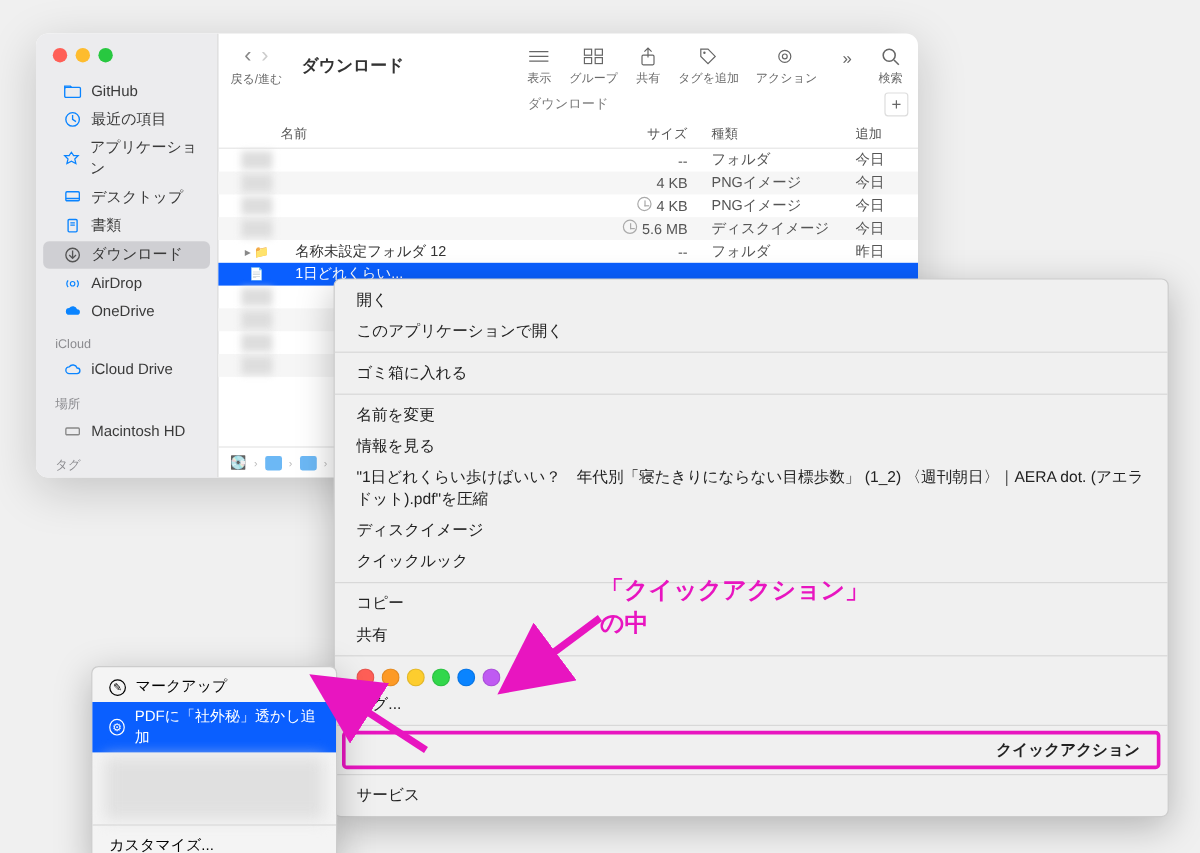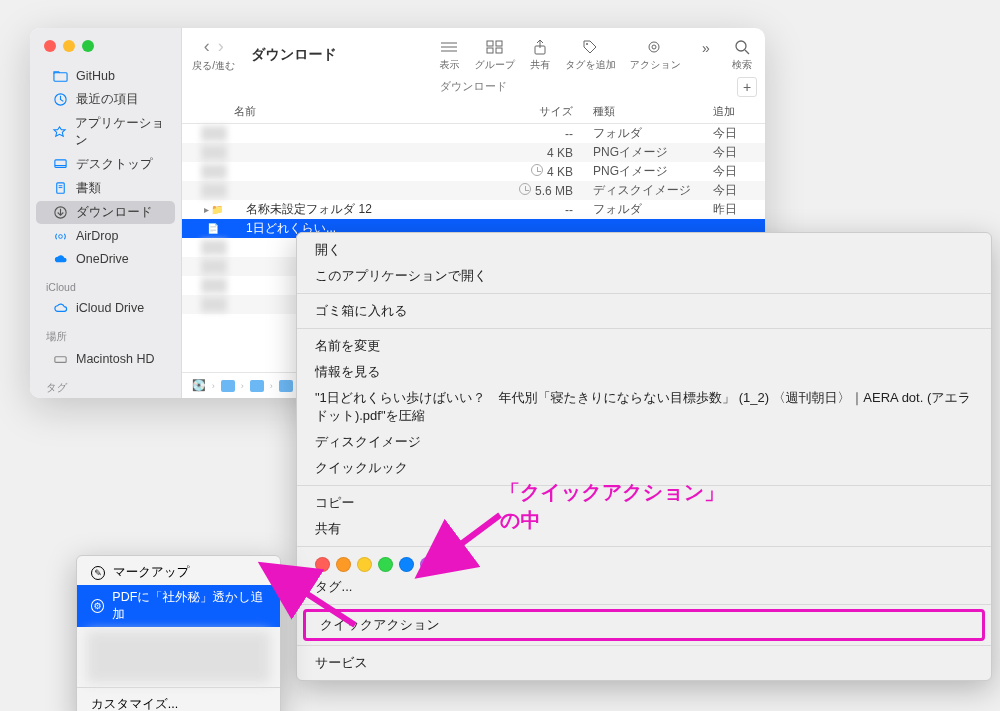--- a/index.html
+++ b/index.html
@@ -69,7 +69,7 @@
 
 .ctx {
   position: absolute;
-  left: 296px; top: 232px;
+  left: 278px; top: 232px;
   width: 696px;
   background: #f0f0f0;
   border: 1px solid #ccc;

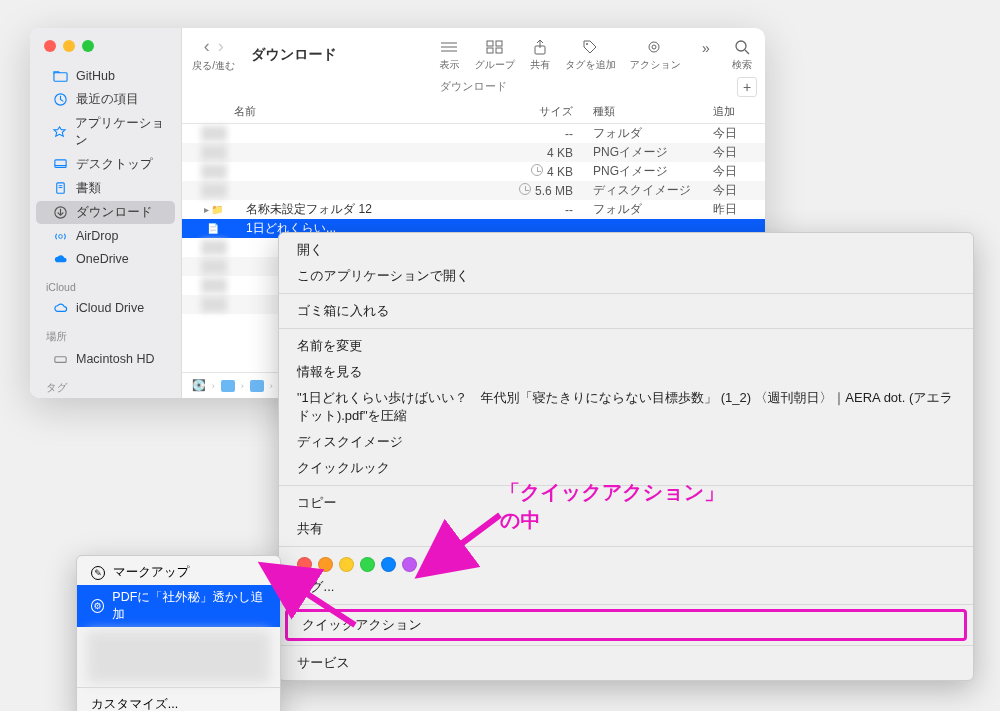--- a/index.html
+++ b/index.html
@@ -83,7 +83,7 @@
 .ctx-sep { height: 1px; background: #d8d8d8; margin: 4px 0; }
 .ctx-tags { display: flex; gap: 6px; padding: 6px 18px 2px; }
 .ctx-tag { width: 15px; height: 15px; border-radius: 50%; border: 1px solid rgba(0,0,0,0.1); }
-.ctx-qa { border: 3px solid #e815c0; border-radius: 4px; padding: 4px 14px; margin: 2px 6px; font-weight: 400; }
+.ctx-qa { border: 3px solid #e815c0; border-radius: 4px; padding: 4px 14px; margin: 2px 6px; font-weight: 700; text-align: right; }
 
 
 .submenu {

